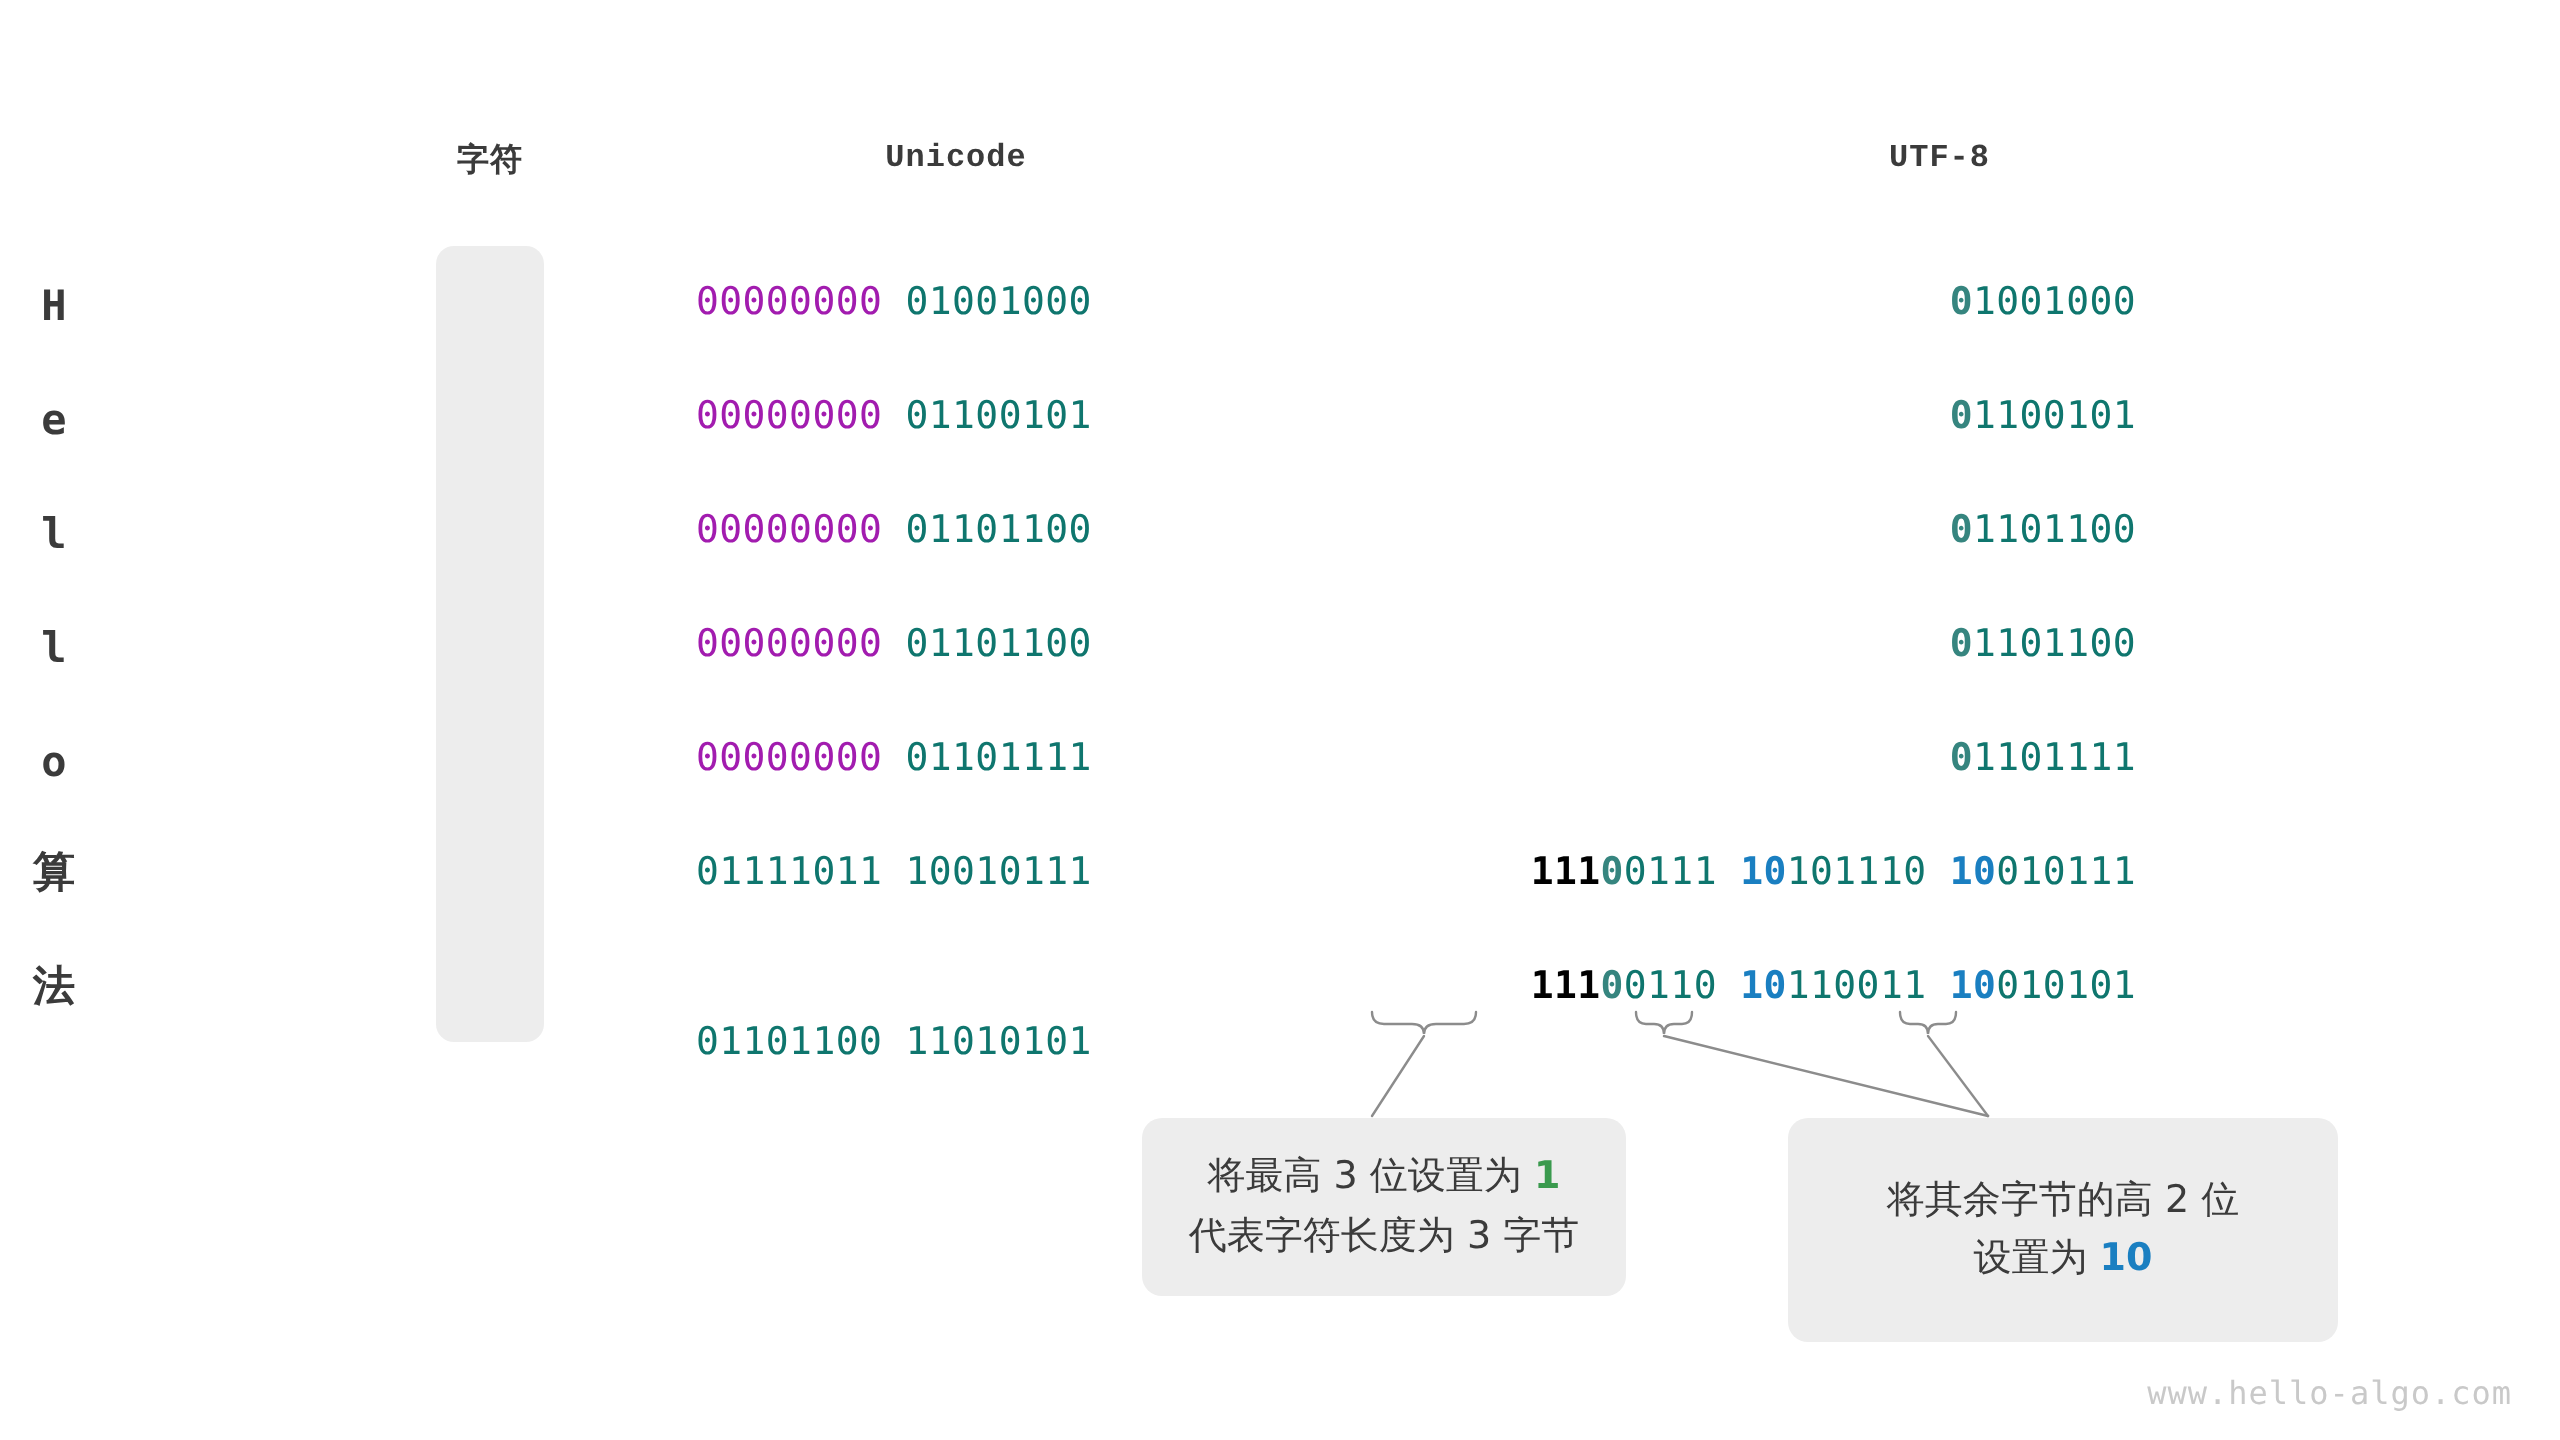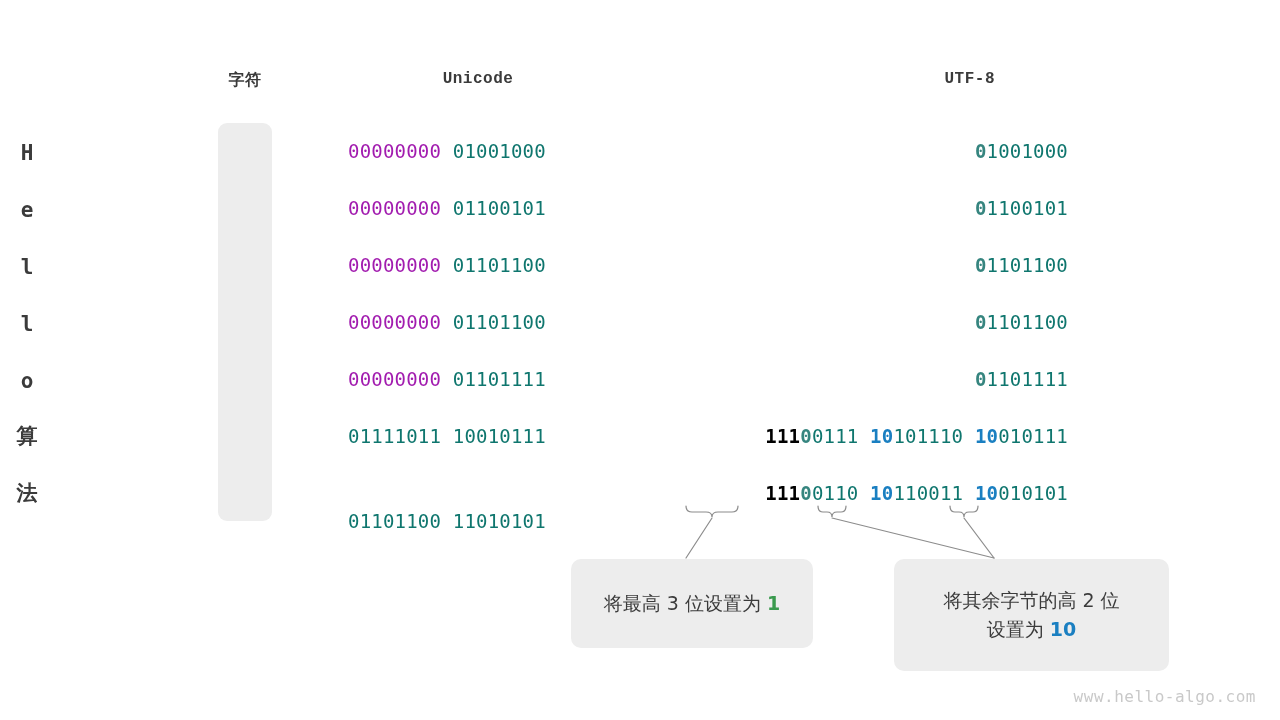--- a/index.html
+++ b/index.html
@@ -172,6 +172,7 @@
 
   <div class="callout" style="left:535px; top:559px; width:242px; height:89px;">
     <div class="cline"><span>将最高 3 位设置为 </span><span class="hl-green">1</span></div>
+    <div class="cline">代表字符长度为 3 字节</div>
   </div>
 
   <div class="callout" style="left:858px; top:559px; width:275px; height:112px;">

